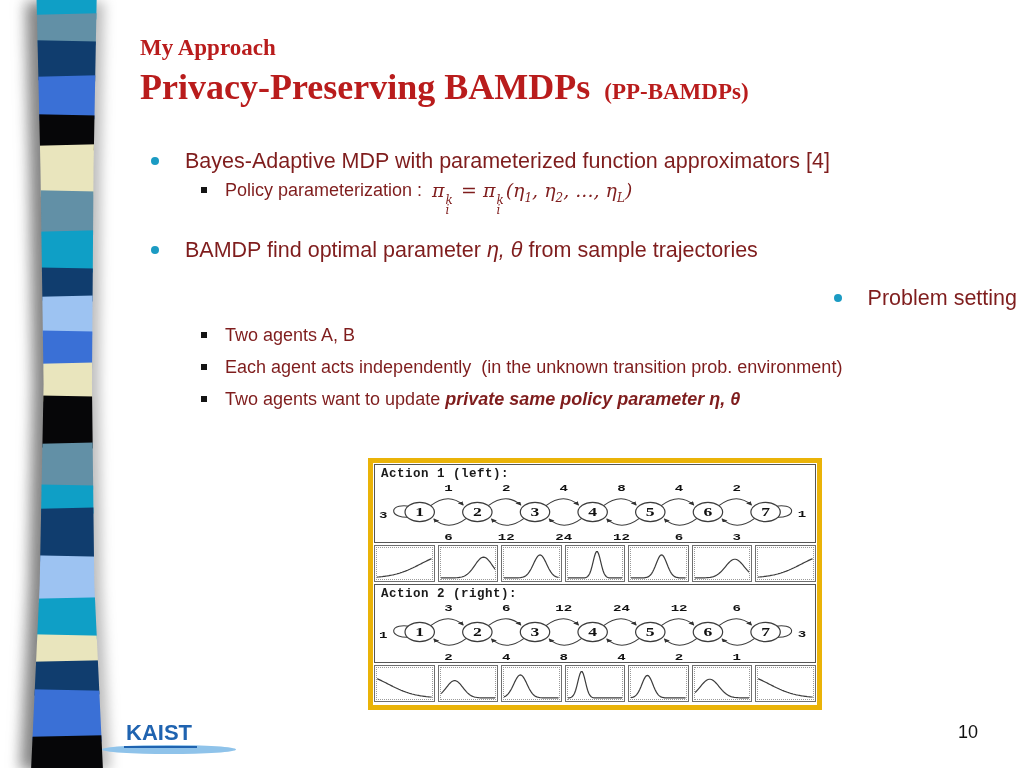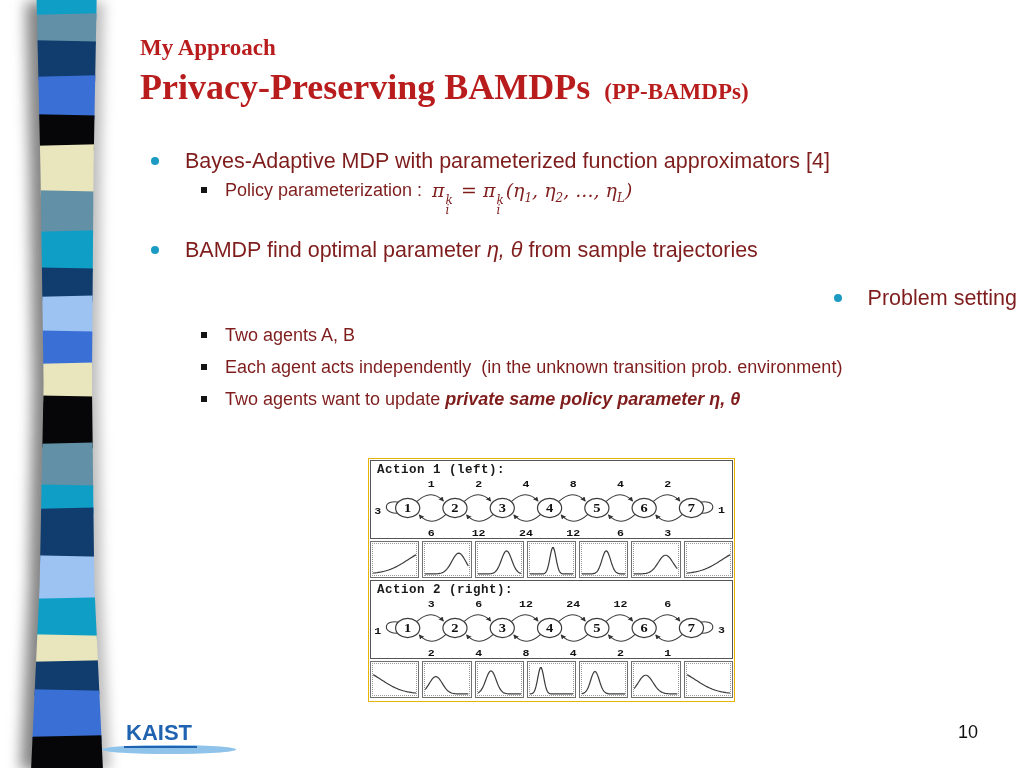--- a/index.html
+++ b/index.html
@@ -40,8 +40,8 @@
   .sum{font-size:24px;font-style:italic;}
 
   
-  .figure{position:absolute;left:368px;top:458px;width:367px;background:#fff;
-          border:1px solid #eab308;padding:1px;box-sizing:border-box;}
+  .figure{position:absolute;left:368px;top:458px;width:454px;background:#fff;
+          border:5px solid #eab308;padding:1px;box-sizing:border-box;}
   .chain-box{border:1px solid #555;background:#fff;}
   .fig-label{font-family:"Liberation Mono",monospace;font-weight:bold;font-size:12.5px;
              color:#1a1a1a;padding:2px 0 0 6px;letter-spacing:.5px;height:15px;}

